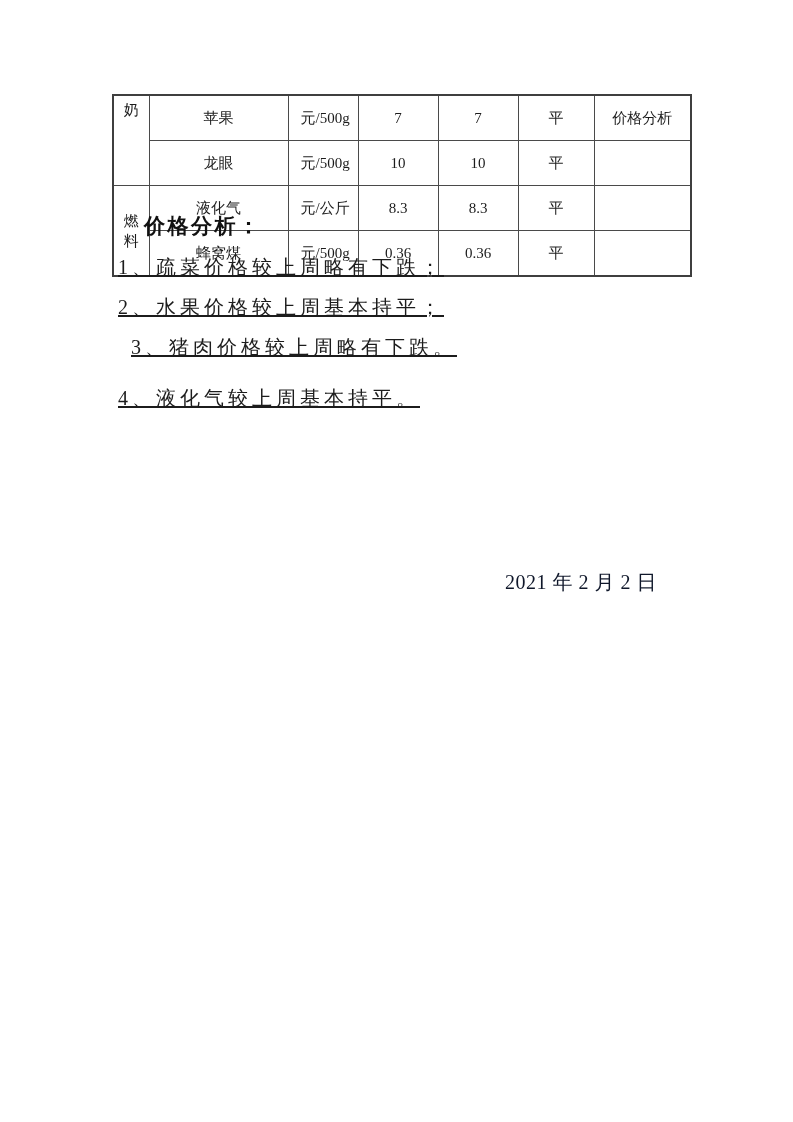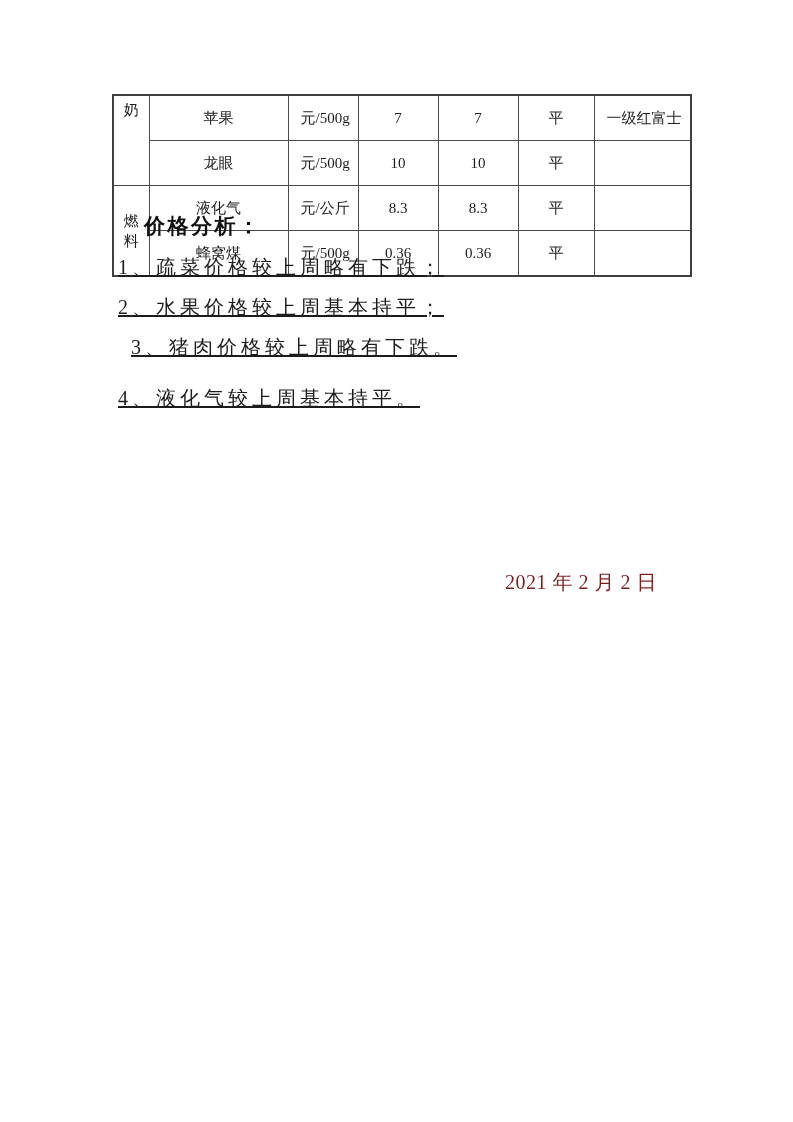--- a/index.html
+++ b/index.html
@@ -101,7 +101,7 @@
         <td>7</td>
         <td>7</td>
         <td>平</td>
-        <td>一级红富士</td>
+        <td>价格分析</td>
       </tr>
       <tr>
         <td>龙眼</td>

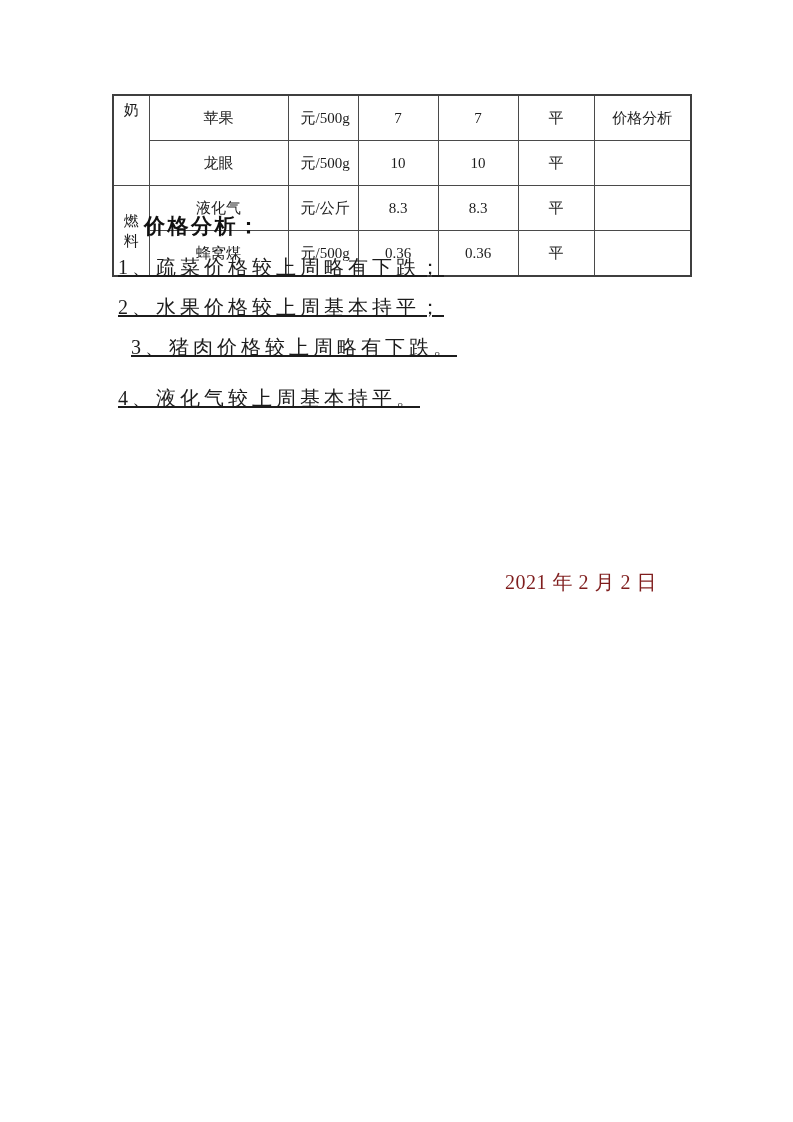--- a/index.html
+++ b/index.html
@@ -74,7 +74,7 @@
     left: 505px; top: 569px;
     font-size: 20px;
     letter-spacing: 0.5px;
-    color: #7f1d1d;
+    color: #0f172a;
     white-space: nowrap;
   }
 </style>

